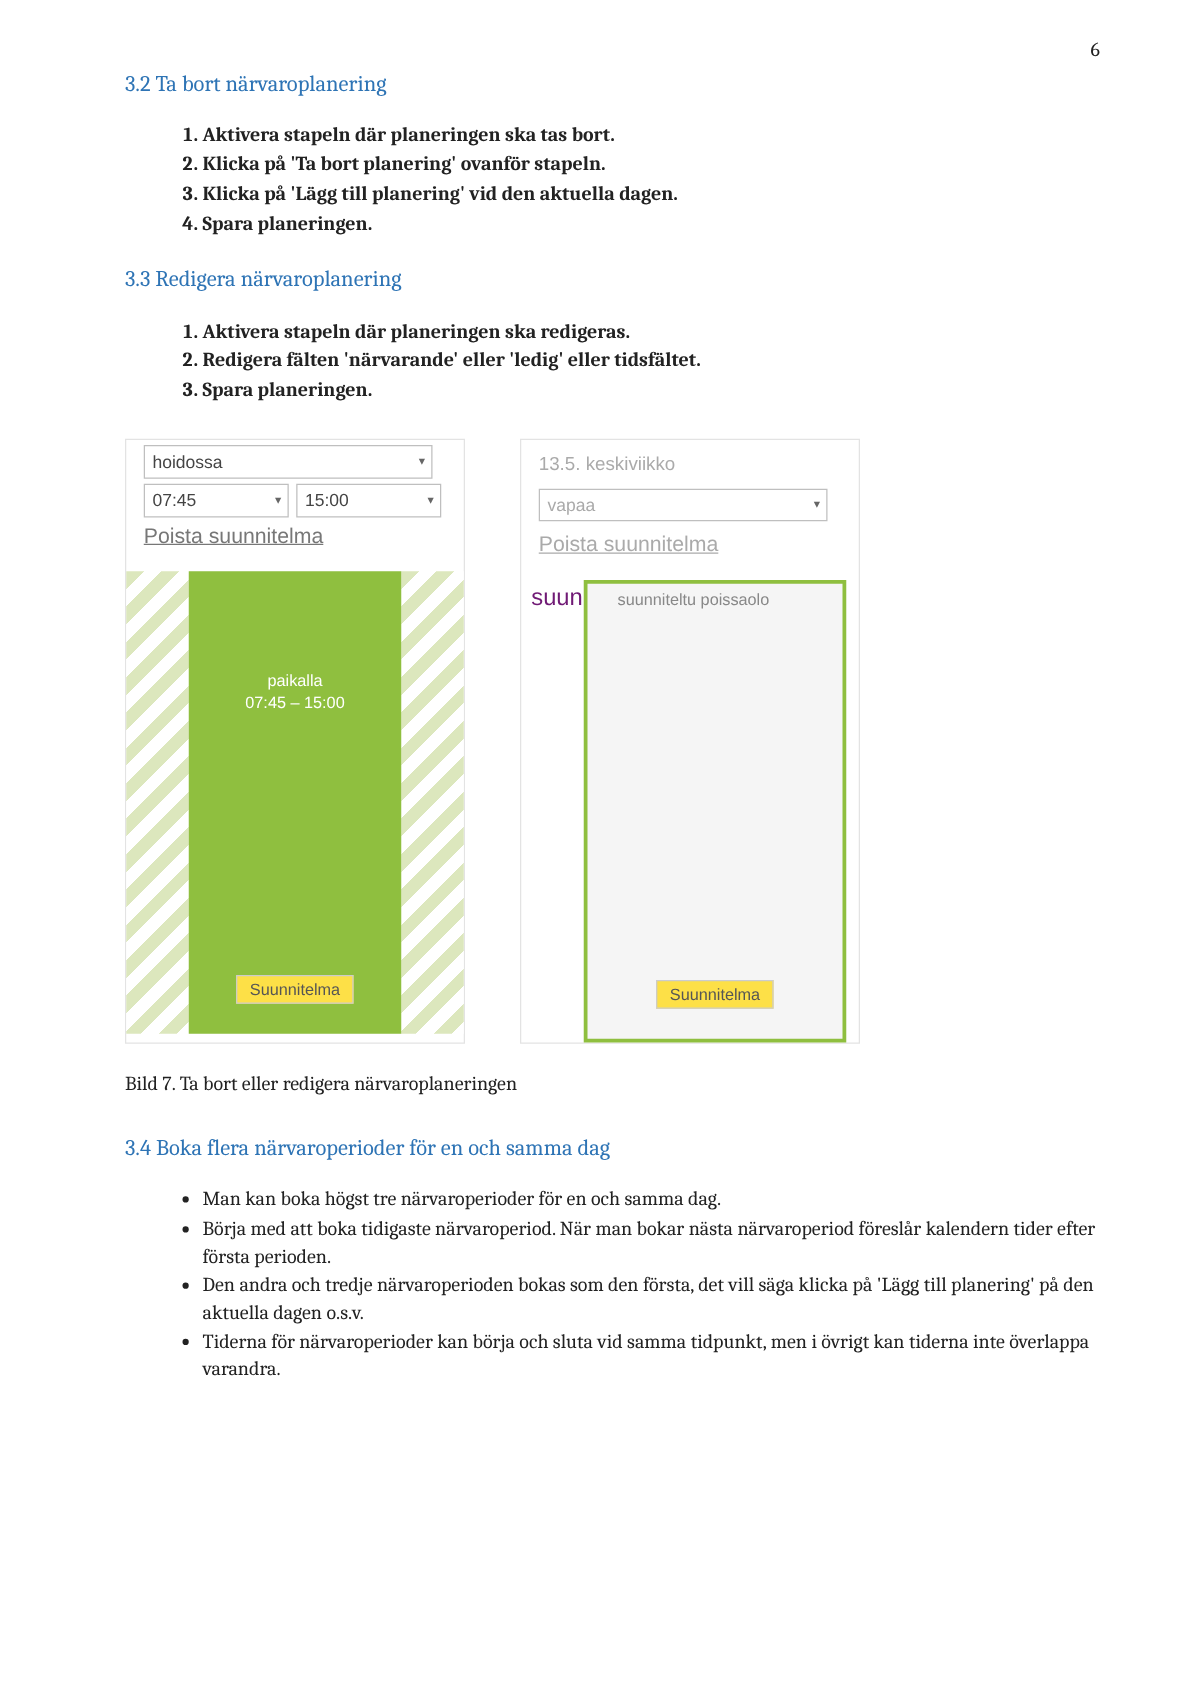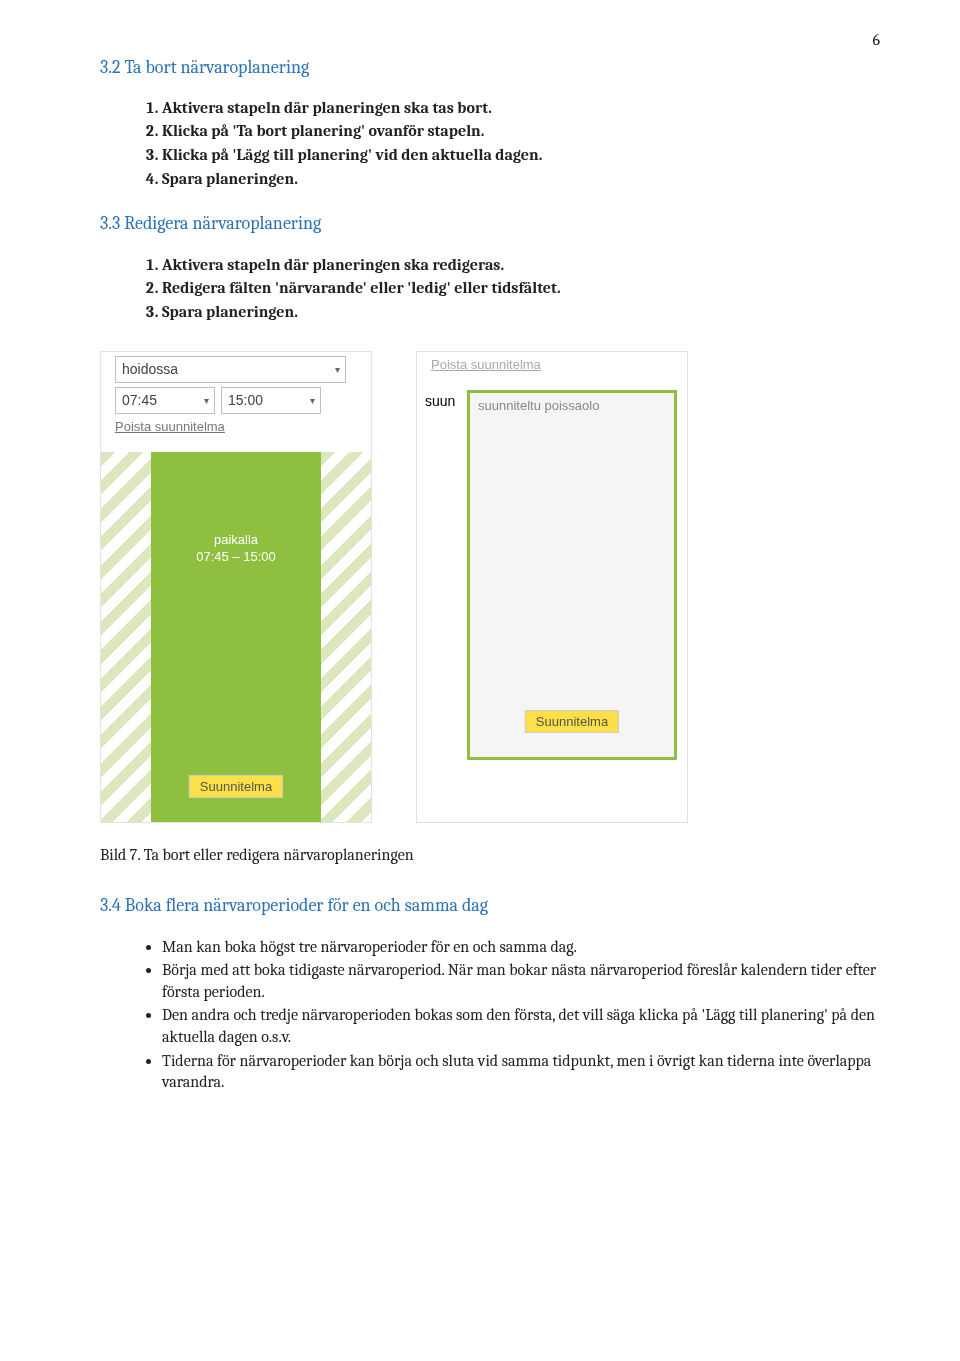--- a/index.html
+++ b/index.html
@@ -199,6 +199,7 @@
   </div>
 
   <div class="card grey">
+    <div class="card-header">13.5. keskiviikko</div>
     <div class="remove-link">Poista suunnitelma</div>
     <div class="stack-area">
       <span class="suun-label">suun</span>

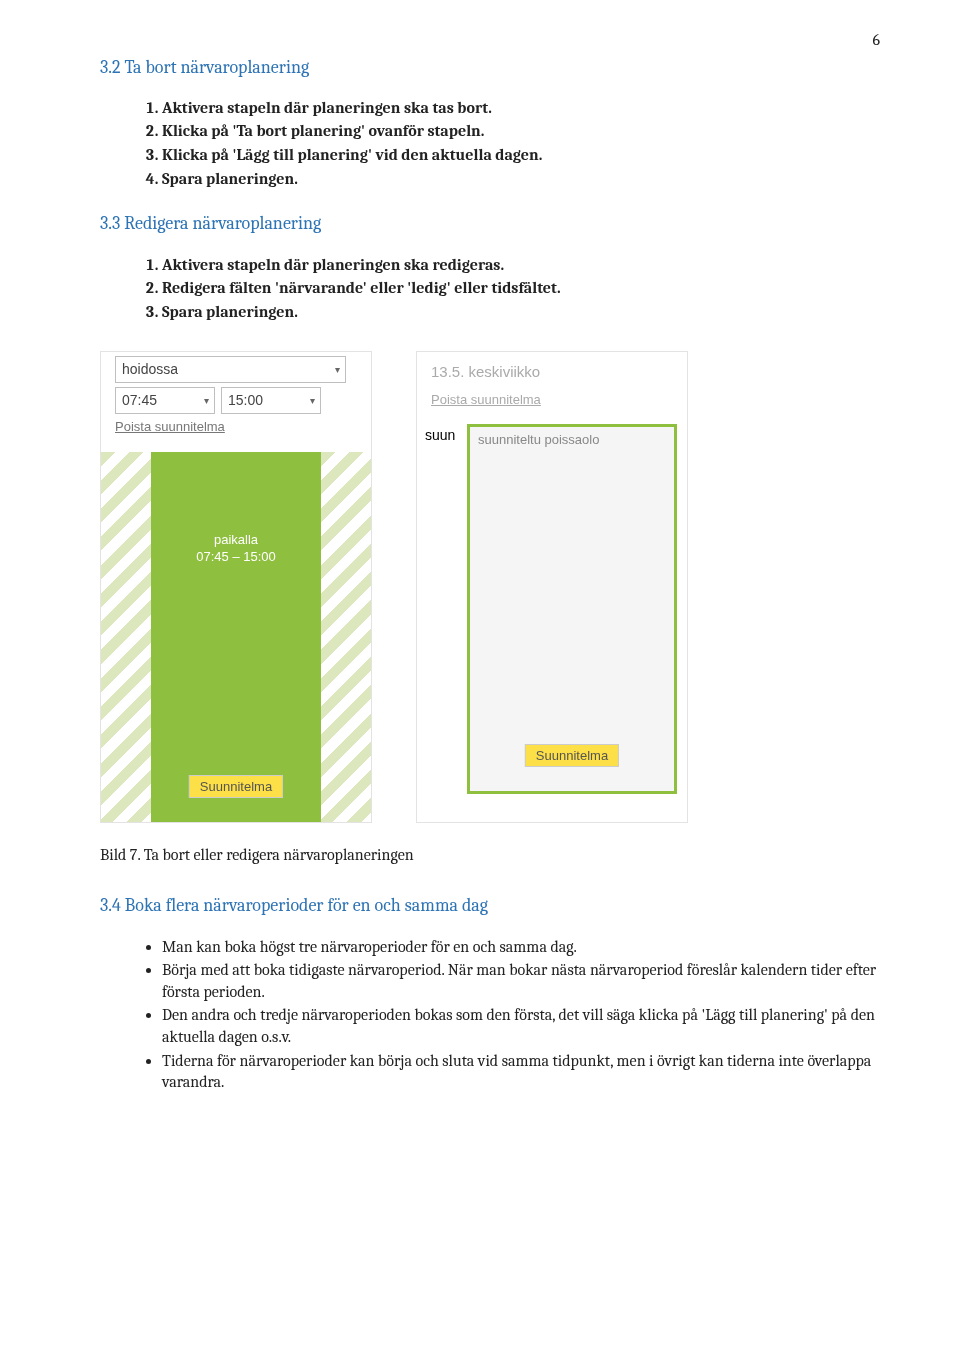--- a/index.html
+++ b/index.html
@@ -81,7 +81,7 @@
     transform: translateY(-50%);
   }
   .sel.wide { width: 231px; display: block; margin: 4px 10px 4px 14px; }
-  .sel.half { width: 100px; }
+  .sel.half { width: 116px; }
   .time-row { padding: 0 14px; display: flex; gap: 6px; }
   .remove-link {
     font-size: 13px;

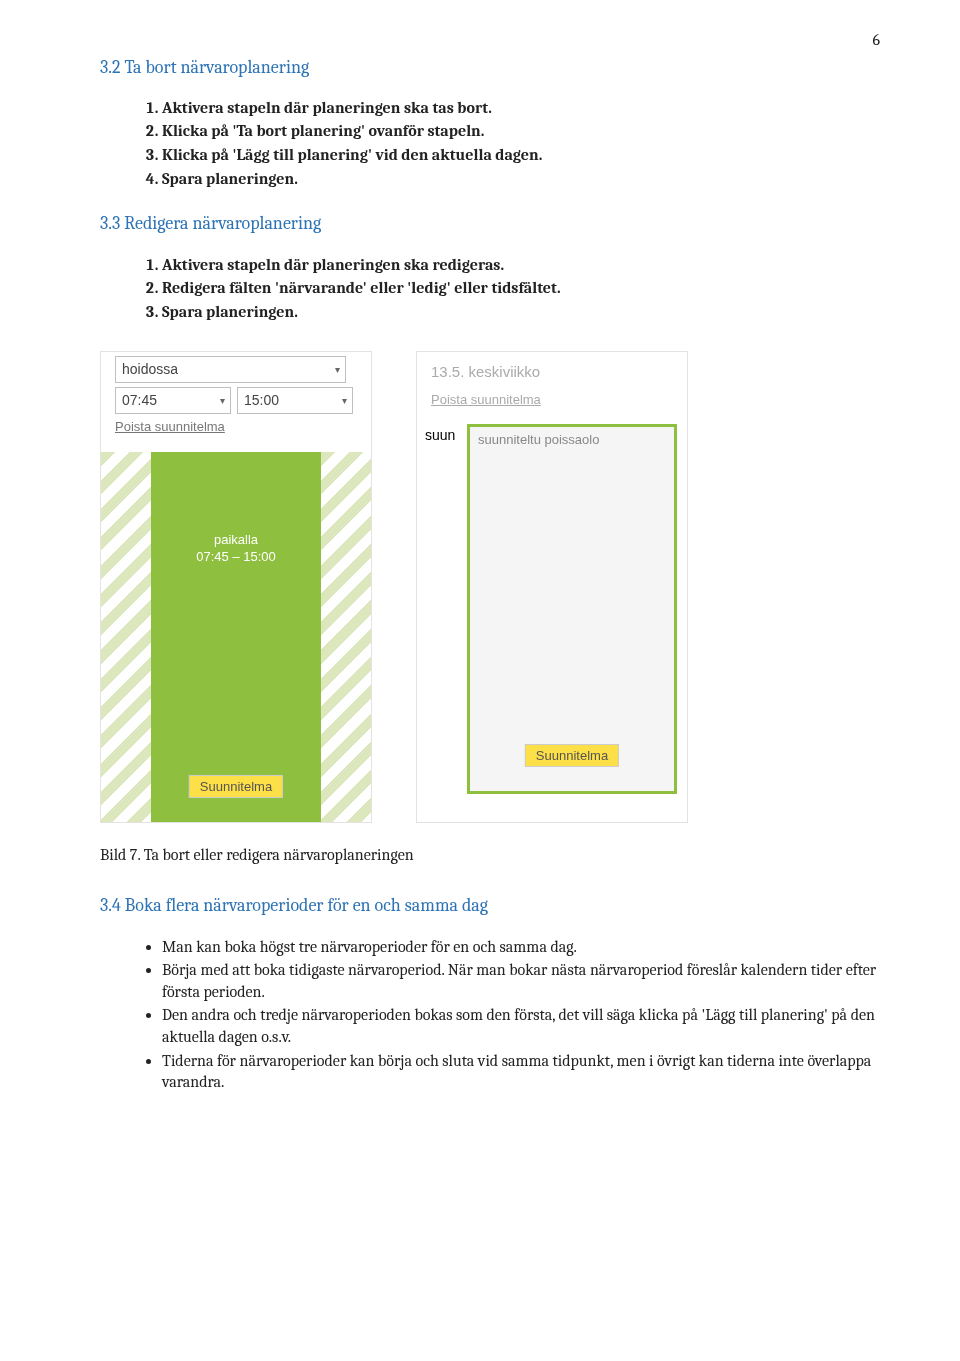--- a/index.html
+++ b/index.html
@@ -200,6 +200,7 @@
 
   <div class="card grey">
     <div class="card-header">13.5. keskiviikko</div>
+    <div class="sel wide">vapaa</div>
     <div class="remove-link">Poista suunnitelma</div>
     <div class="stack-area">
       <span class="suun-label">suun</span>

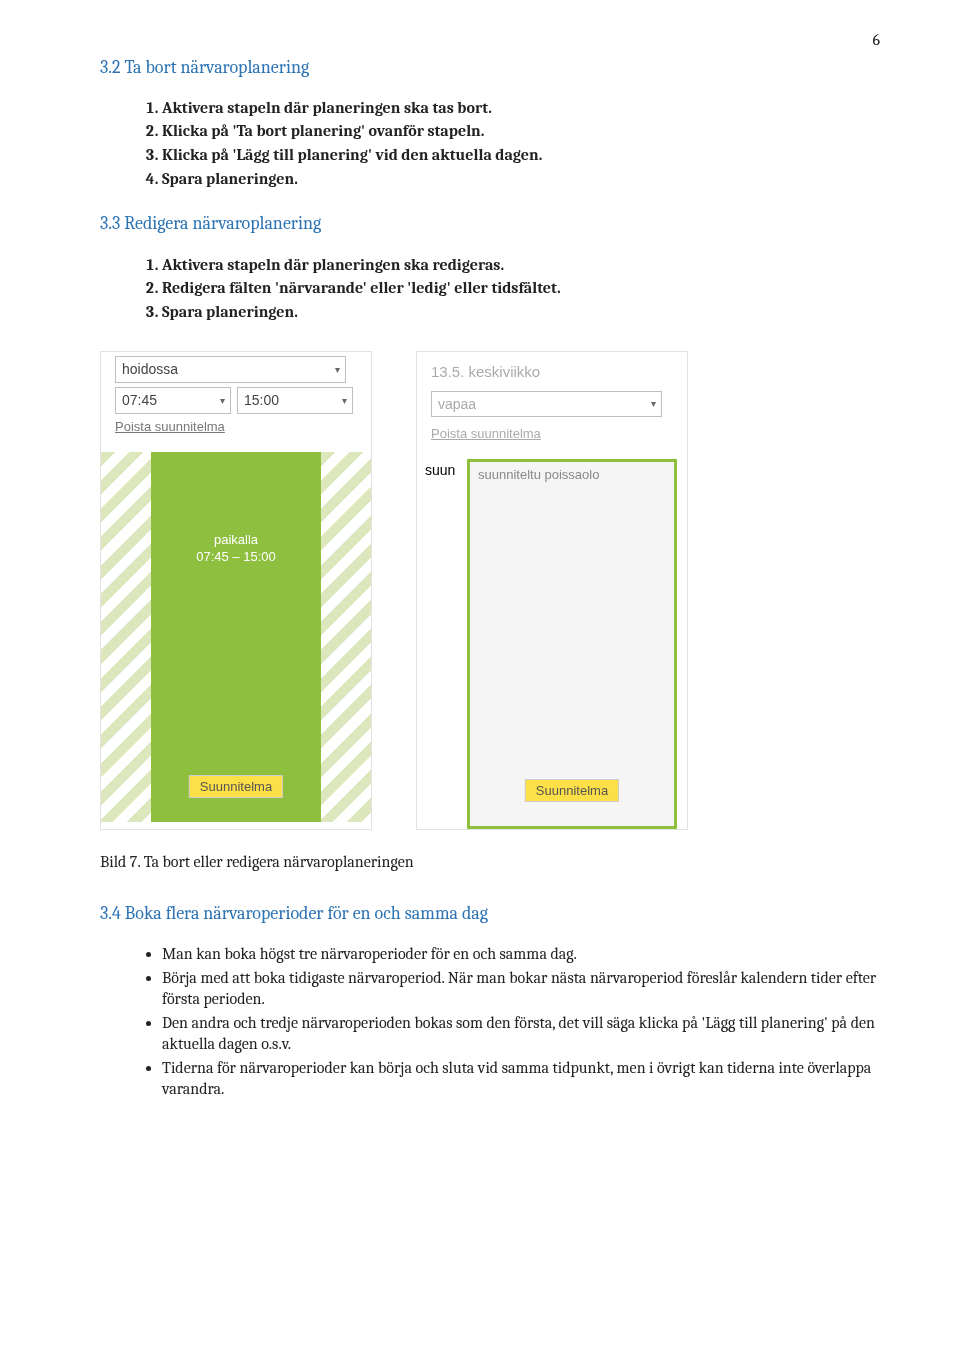--- a/index.html
+++ b/index.html
@@ -84,7 +84,7 @@
   .sel.half { width: 116px; }
   .time-row { padding: 0 14px; display: flex; gap: 6px; }
   .remove-link {
-    font-size: 13px;
+    font-size: 17px;
     color: #777;
     padding: 4px 14px 10px 14px;
     text-decoration: underline;

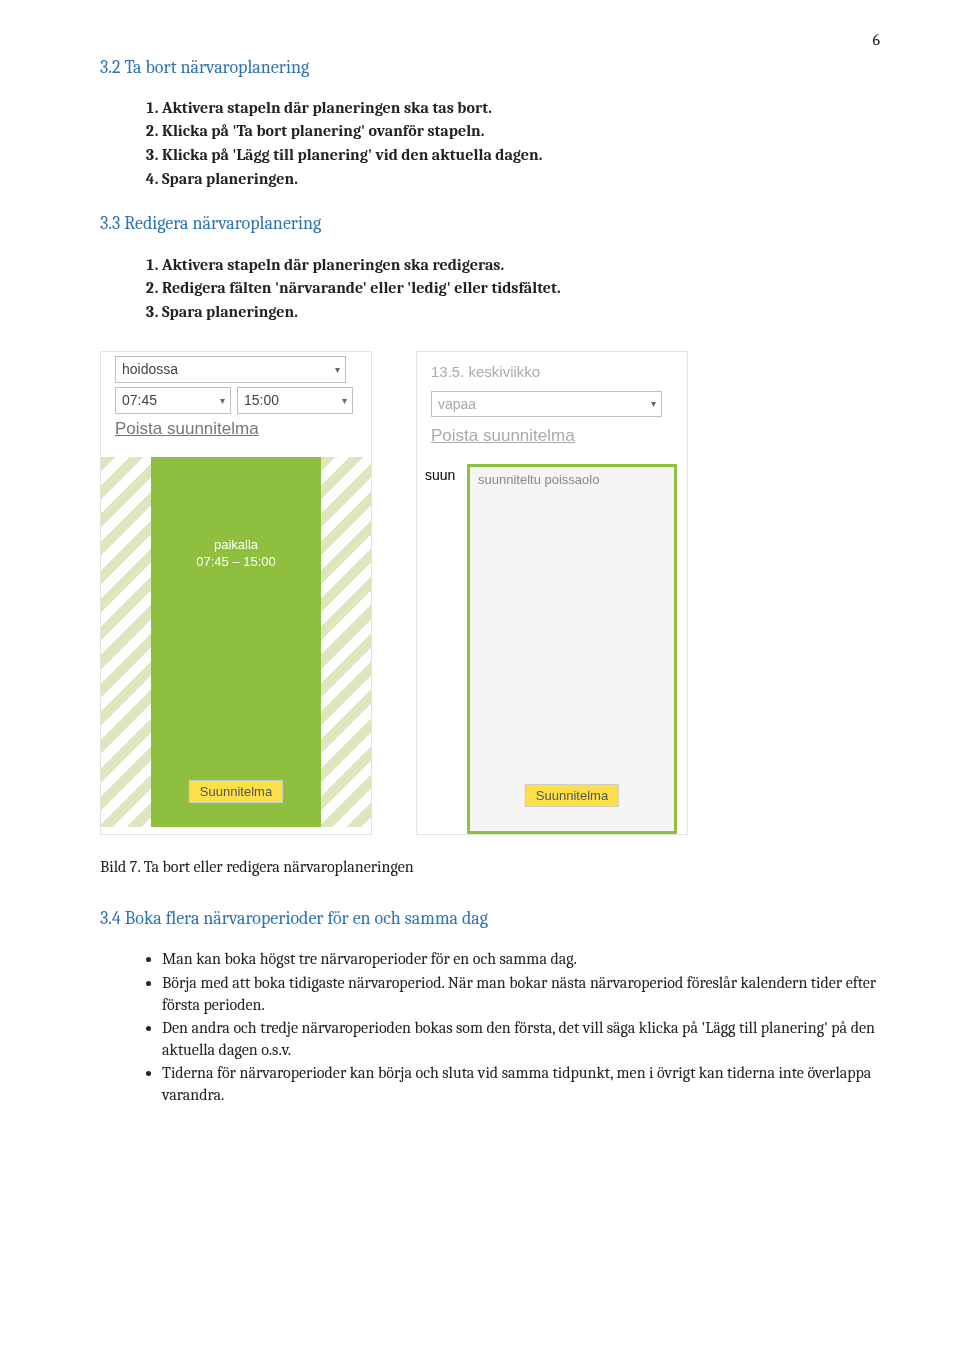--- a/index.html
+++ b/index.html
@@ -152,8 +152,8 @@
     position: absolute;
     left: 8px;
     top: 2px;
-    font-size: 14px;
-    color: #000000;
+    font-size: 19px;
+    color: #701a75;
   }
 </style>
 </head>

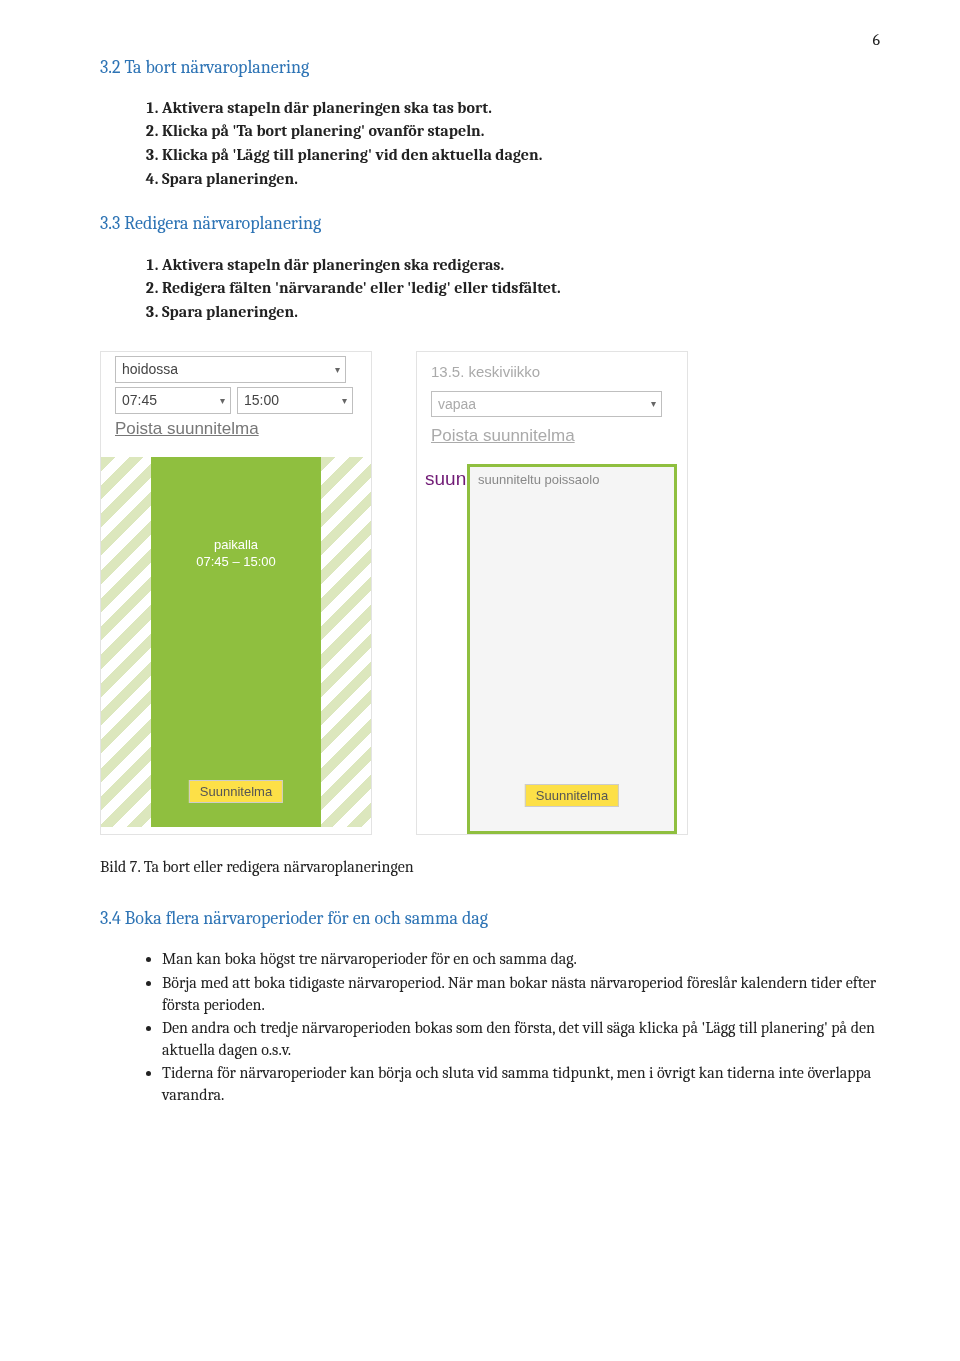--- a/index.html
+++ b/index.html
@@ -146,7 +146,7 @@
     font-size: 13px;
     color: #888;
     text-align: left;
-    padding: 4px 8px;
+    padding: 4px 24px;
   }
   .suun-label {
     position: absolute;

